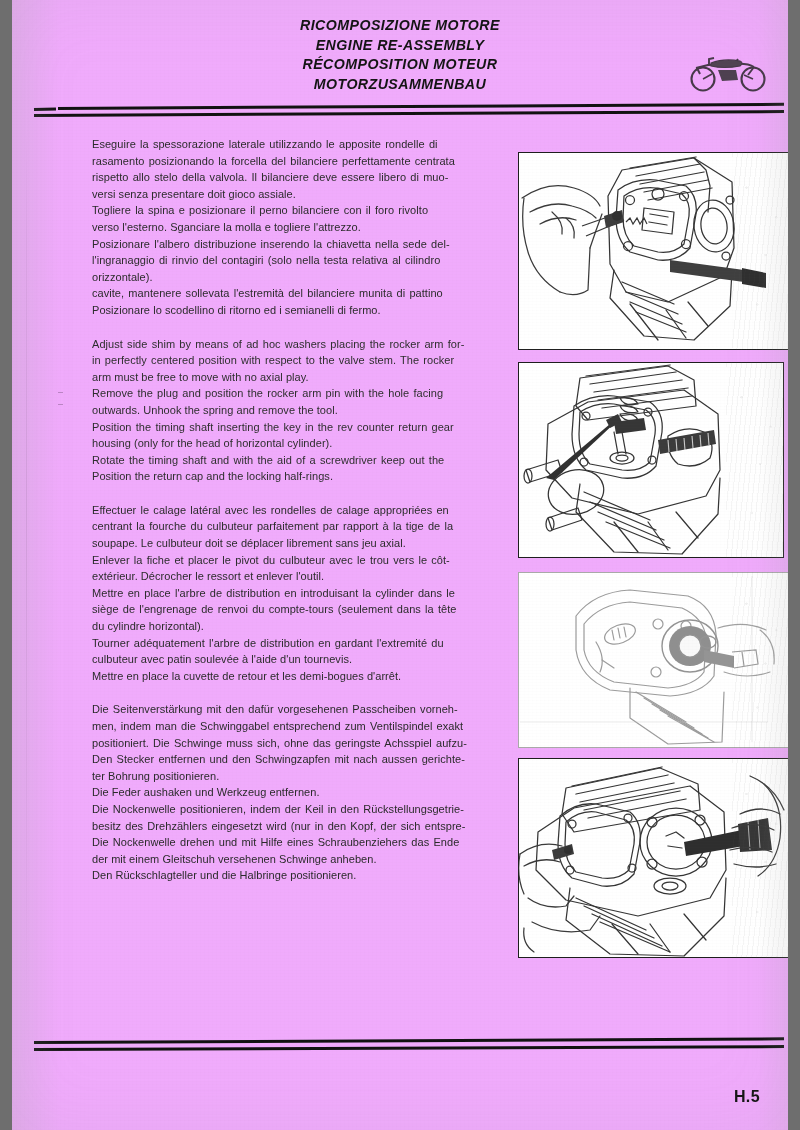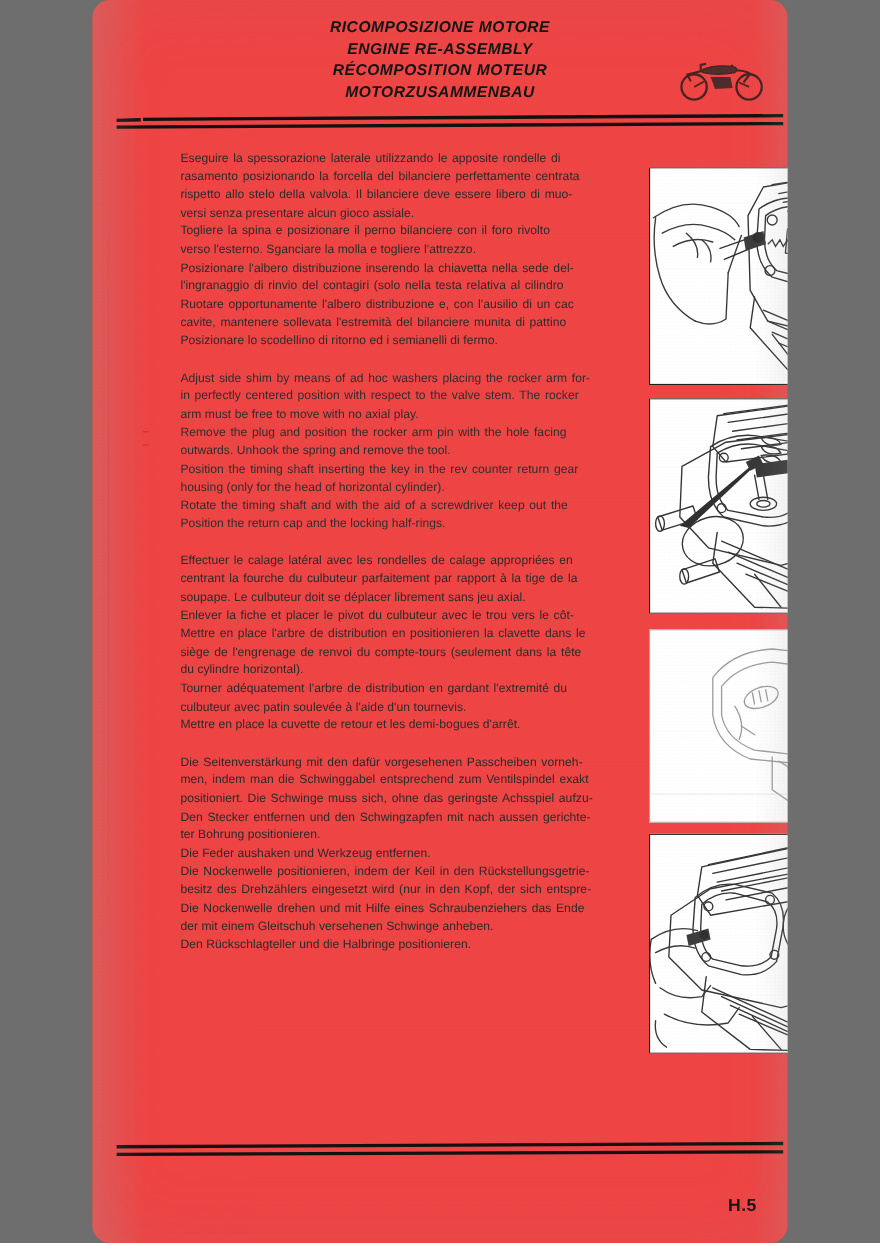--- a/index.html
+++ b/index.html
@@ -10,16 +10,15 @@
   }
   .page {
     position: relative;
-    width: 632px;
+    width: 776px;
     height: 1130px;
     margin: 0 auto;
-    background: #ef4444;
+    background: #f0abfc;
     overflow: hidden;
     font-family: "Liberation Sans", sans-serif;
     color: #1a1a1a;
     
     box-shadow: inset 0 0 70px rgba(150,150,150,0.10);
-    border-radius: 16px;
   }
 
   

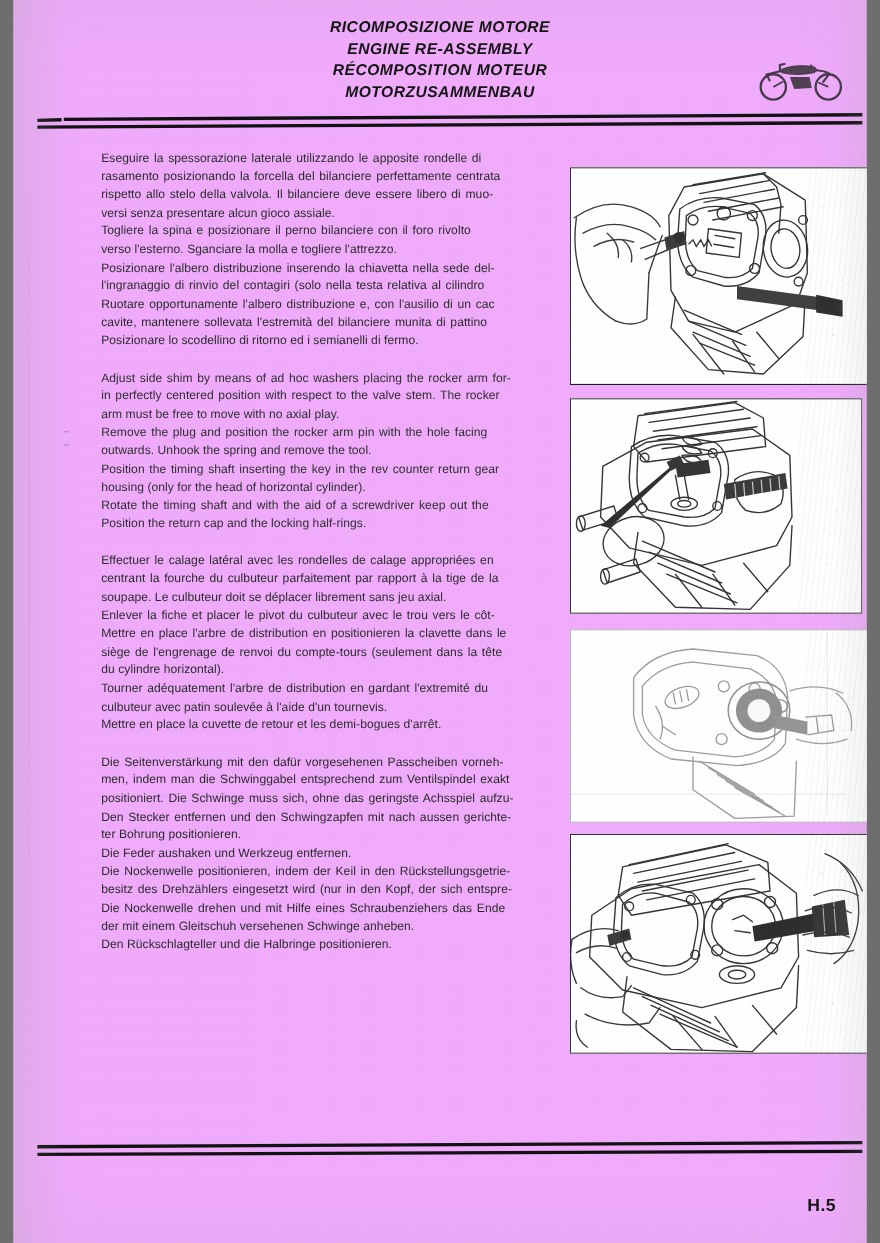--- a/index.html
+++ b/index.html
@@ -275,7 +275,7 @@
       <span class="ln just">Eseguire la spessorazione laterale utilizzando le apposite rondelle di</span>
       <span class="ln just">rasamento posizionando la forcella del bilanciere perfettamente centrata</span>
       <span class="ln just">rispetto allo stelo della valvola. Il bilanciere deve essere libero di muo-</span>
-      <span class="ln">versi senza presentare alcun gioco assiale.</span>
+      <span class="ln">versi senza presentare doit gioco assiale.</span>
       <span class="ln just">Togliere la spina e posizionare il perno bilanciere con il foro rivolto</span>
       <span class="ln">verso l'esterno. Sganciare la molla e togliere l'attrezzo.</span>
       <span class="ln just">Posizionare l'albero distribuzione inserendo la chiavetta nella sede del-</span>

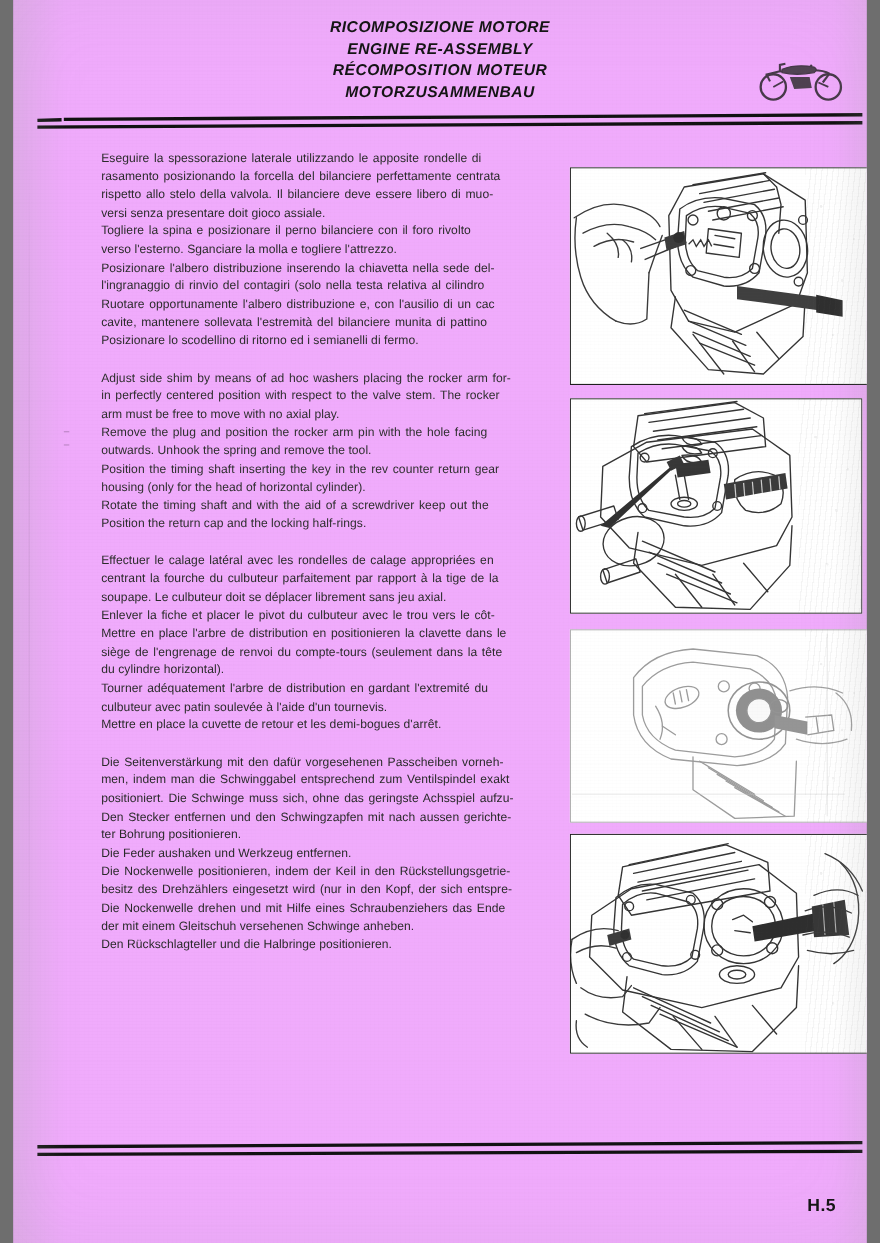--- a/index.html
+++ b/index.html
@@ -280,6 +280,7 @@
       <span class="ln">verso l'esterno. Sganciare la molla e togliere l'attrezzo.</span>
       <span class="ln just">Posizionare l'albero distribuzione inserendo la chiavetta nella sede del-</span>
       <span class="ln just">l'ingranaggio di rinvio del contagiri (solo nella testa relativa al cilindro</span>
+      <span class="ln">orizzontale).</span>
       <span class="ln just">Ruotare opportunamente l'albero distribuzione e, con l'ausilio di un cac</span>
       <span class="ln just">cavite, mantenere sollevata l'estremità del bilanciere munita di pattino</span>
       <span class="ln">Posizionare lo scodellino di ritorno ed i semianelli di fermo.</span>

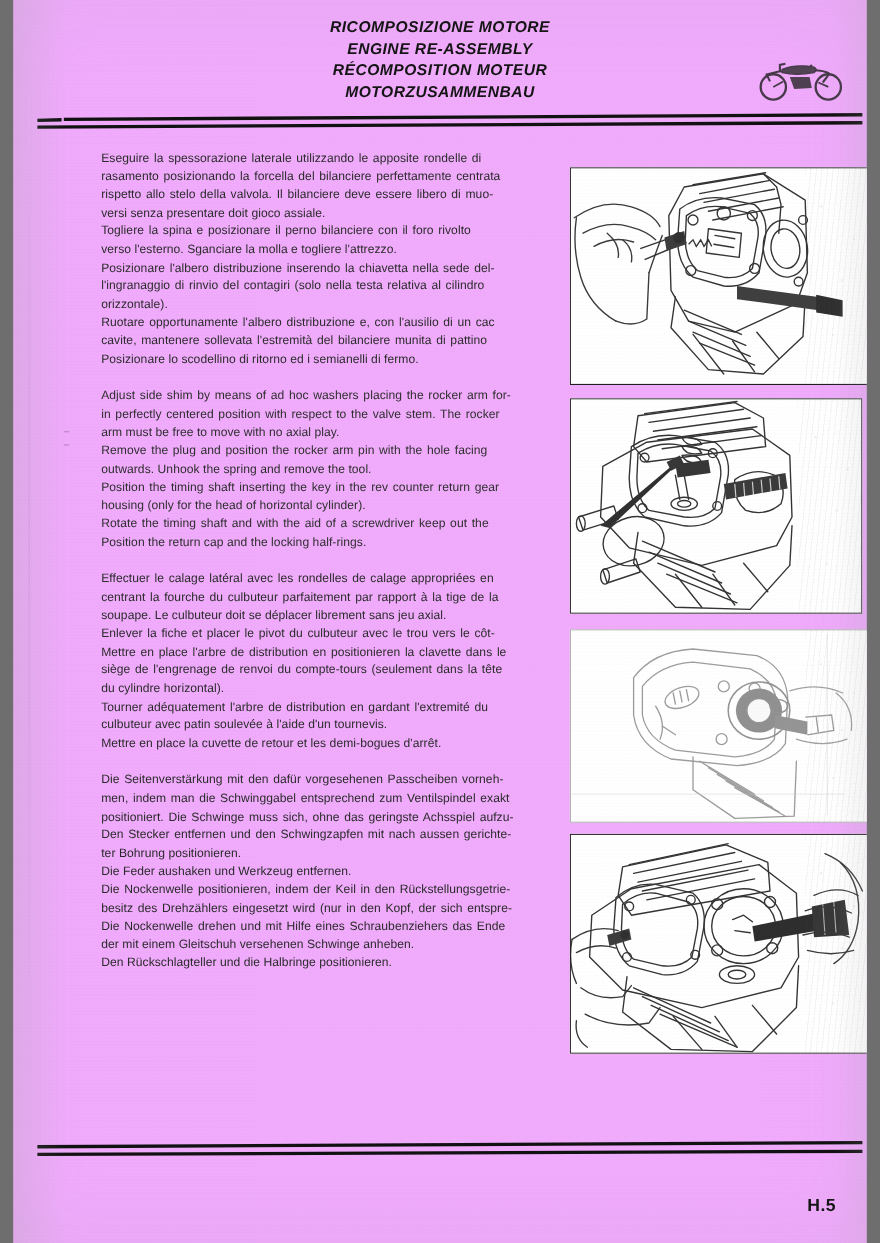--- a/index.html
+++ b/index.html
@@ -281,7 +281,6 @@
       <span class="ln just">Posizionare l'albero distribuzione inserendo la chiavetta nella sede del-</span>
       <span class="ln just">l'ingranaggio di rinvio del contagiri (solo nella testa relativa al cilindro</span>
       <span class="ln">orizzontale).</span>
-      <span class="ln just">Ruotare opportunamente l'albero distribuzione e, con l'ausilio di un cac</span>
       <span class="ln just">cavite, mantenere sollevata l'estremità del bilanciere munita di pattino</span>
       <span class="ln">Posizionare lo scodellino di ritorno ed i semianelli di fermo.</span>
     </div>

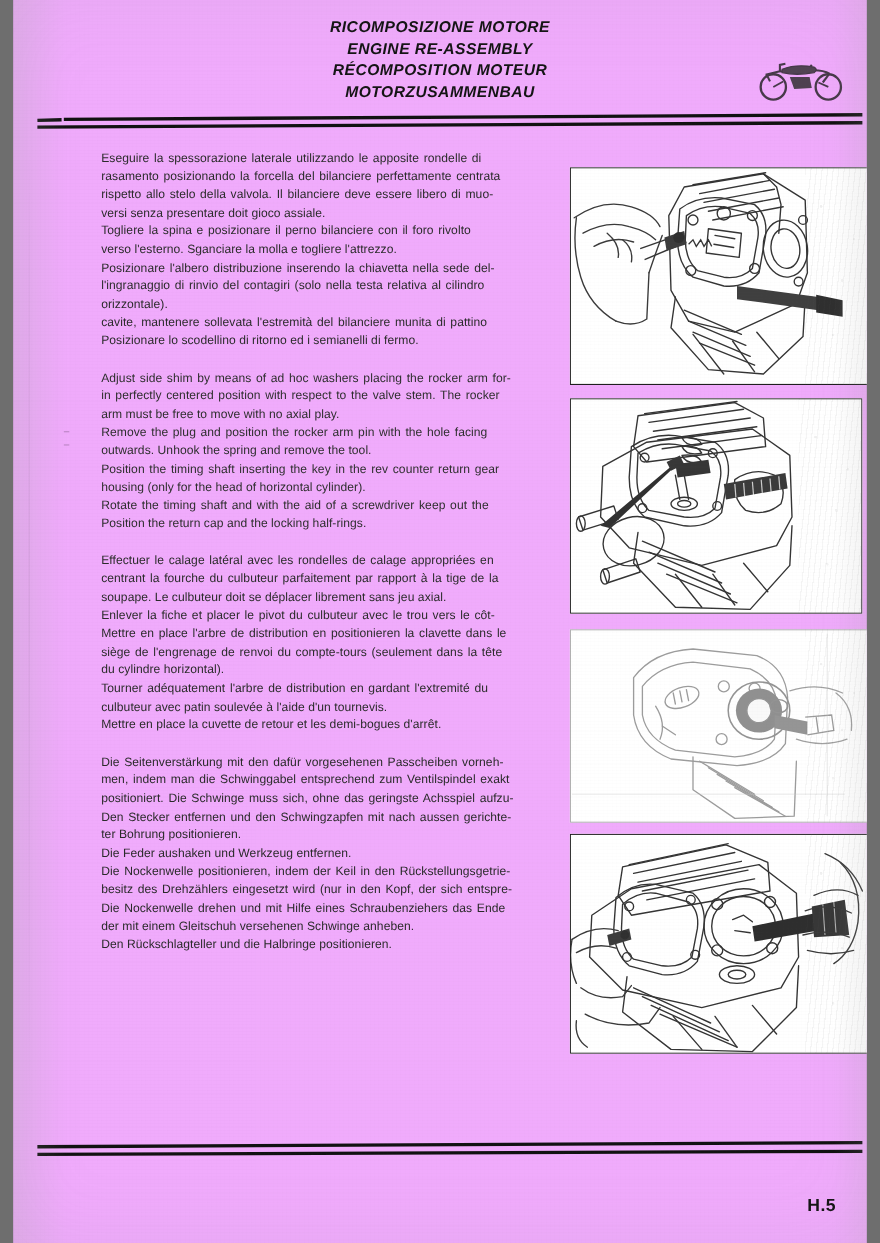--- a/index.html
+++ b/index.html
@@ -302,6 +302,7 @@
       <span class="ln just">centrant la fourche du culbuteur parfaitement par rapport à la tige de la</span>
       <span class="ln">soupape. Le culbuteur doit se déplacer librement sans jeu axial.</span>
       <span class="ln just">Enlever la fiche et placer le pivot du culbuteur avec le trou vers le côt-</span>
+      <span class="ln">extérieur. Décrocher le ressort et enlever l'outil.</span>
       <span class="ln just">Mettre en place l'arbre de distribution en positionieren la clavette dans le</span>
       <span class="ln just">siège de l'engrenage de renvoi du compte-tours (seulement dans la tête</span>
       <span class="ln">du cylindre horizontal).</span>

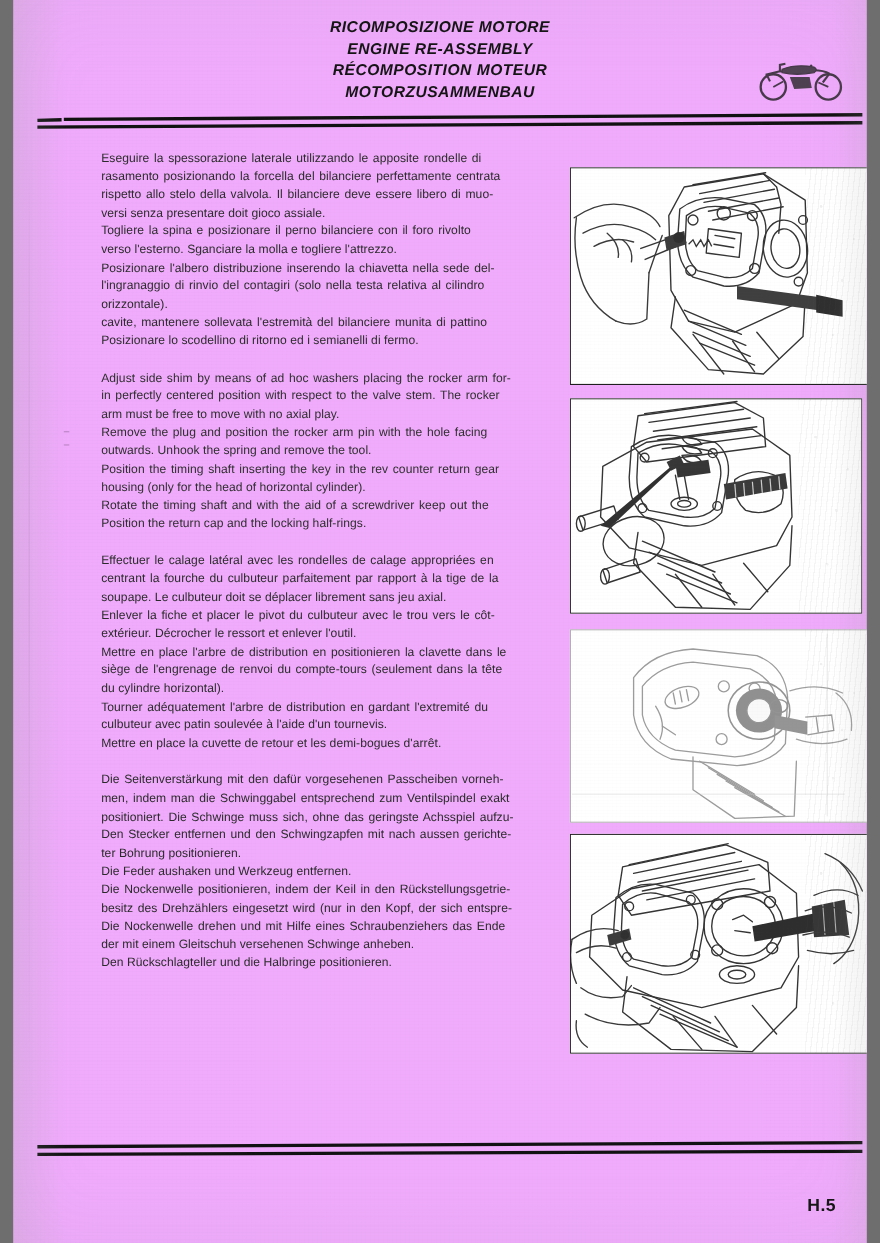--- a/index.html
+++ b/index.html
@@ -303,7 +303,7 @@
       <span class="ln">soupape. Le culbuteur doit se déplacer librement sans jeu axial.</span>
       <span class="ln just">Enlever la fiche et placer le pivot du culbuteur avec le trou vers le côt-</span>
       <span class="ln">extérieur. Décrocher le ressort et enlever l'outil.</span>
-      <span class="ln just">Mettre en place l'arbre de distribution en positionieren la clavette dans le</span>
+      <span class="ln just">Mettre en place l'arbre de distribution en introduisant la cylinder dans le</span>
       <span class="ln just">siège de l'engrenage de renvoi du compte-tours (seulement dans la tête</span>
       <span class="ln">du cylindre horizontal).</span>
       <span class="ln just">Tourner adéquatement l'arbre de distribution en gardant l'extremité du</span>

